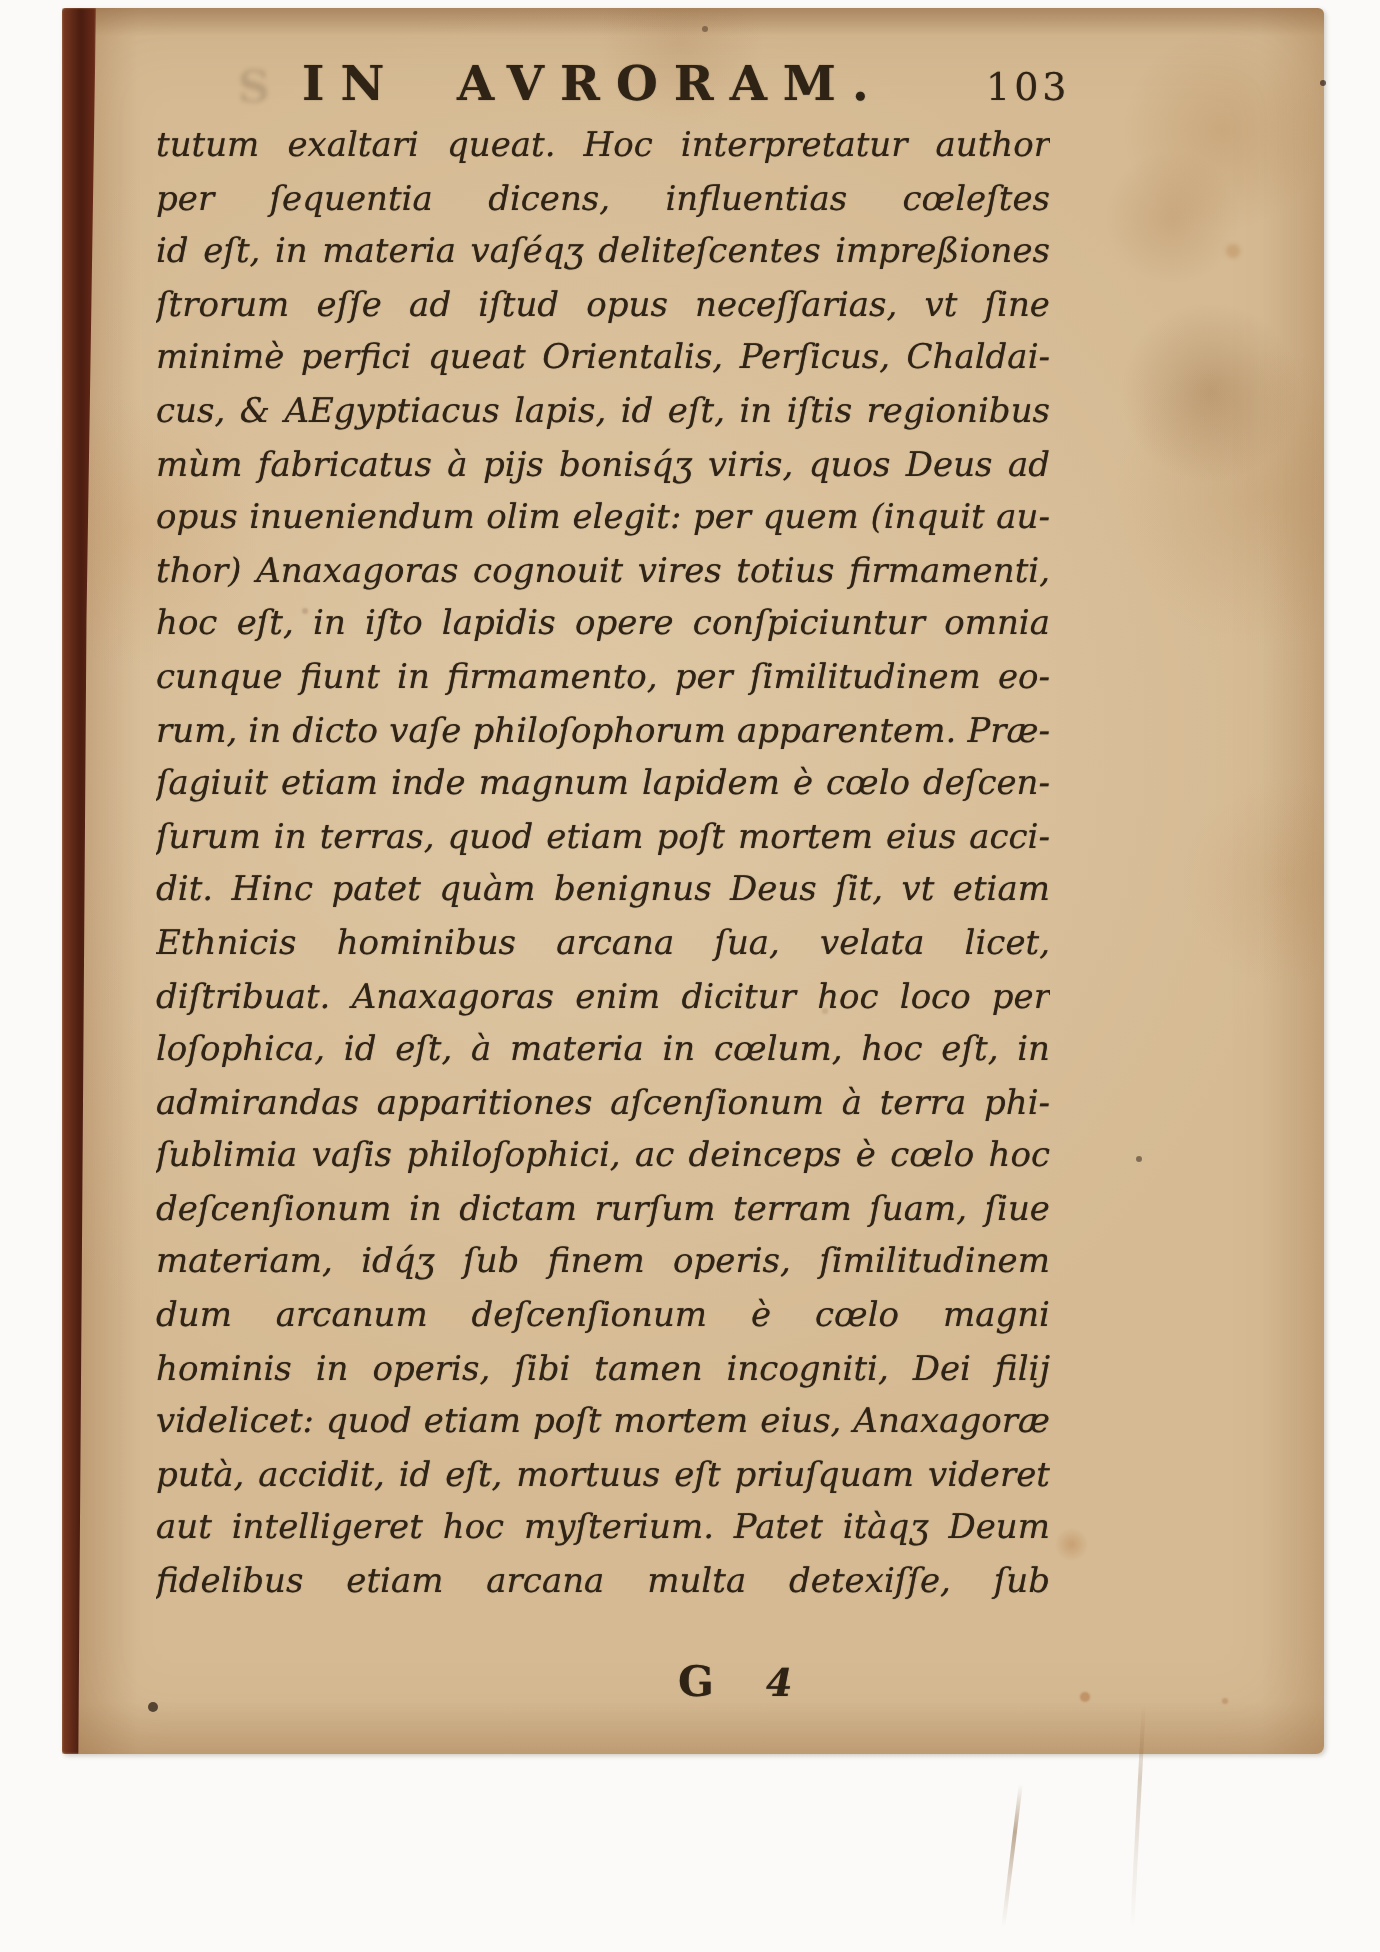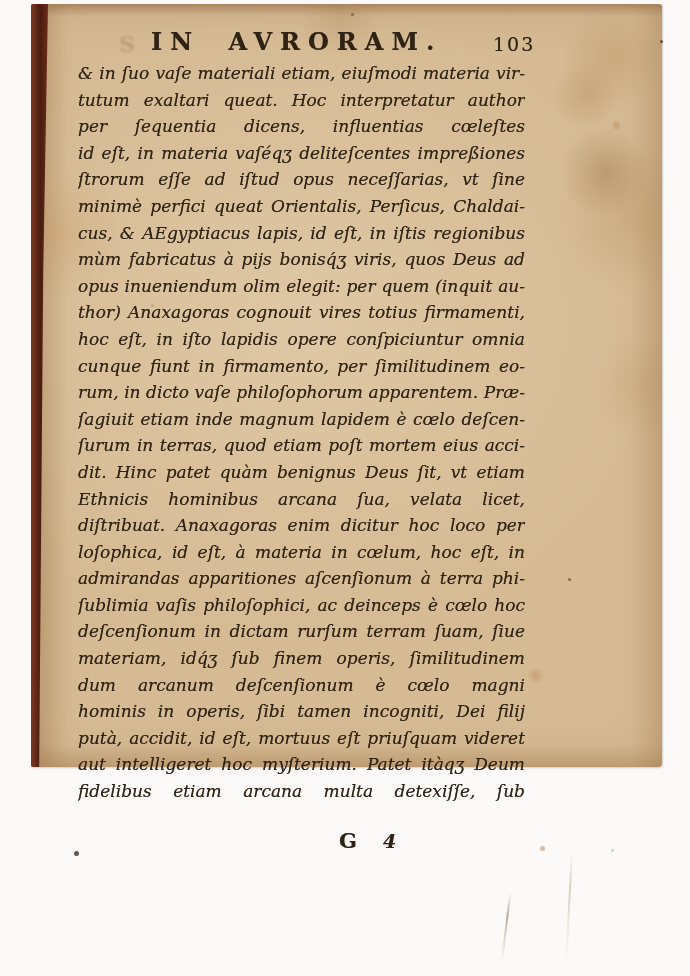--- a/index.html
+++ b/index.html
@@ -16,7 +16,7 @@
   
   .page {
     position: absolute; left: 31px; top: 4px;
-    width: 631px; height: 763px;
+    width: 631px; height: 873px;
     border-radius: 2px 3px 4px 2px;
     background-color: var(--paper-base, #d5ba93);
     background-image:

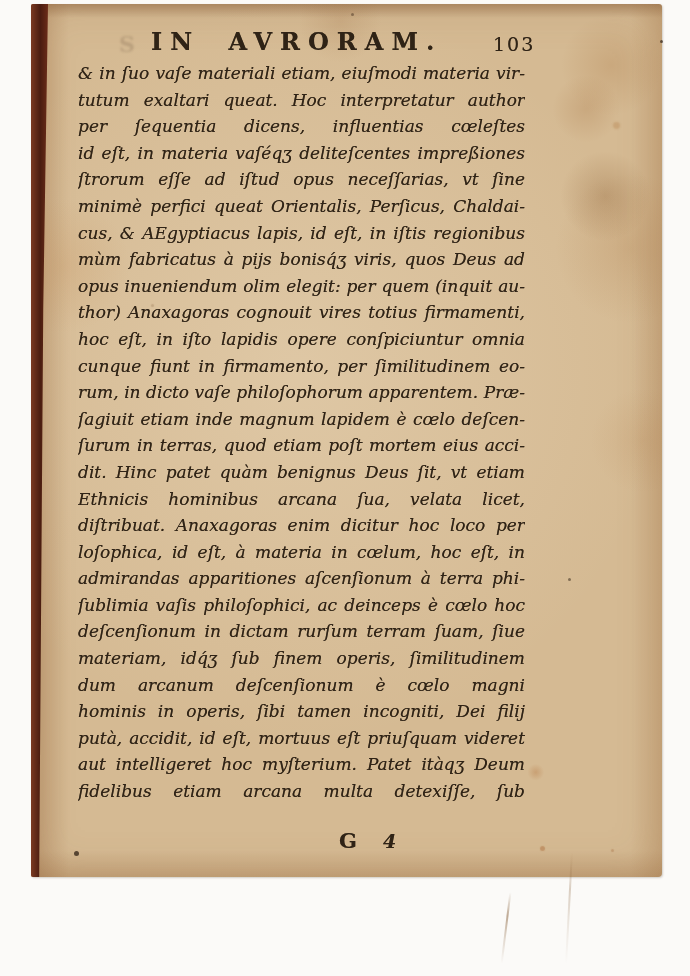--- a/index.html
+++ b/index.html
@@ -123,7 +123,6 @@
     <div class="page-number">103</div>
 
     <div class="body-text">
-        <div class="text-line">&amp; in ſuo vaſe materiali etiam, eiuſmodi materia vir-</div>
         <div class="text-line">tutum exaltari queat. Hoc interpretatur author</div>
         <div class="text-line">per ſequentia dicens, influentias cœleſtes inuiſibiles,</div>
         <div class="text-line">id eſt, in materia vaſéqʒ deliteſcentes impreßiones a-</div>

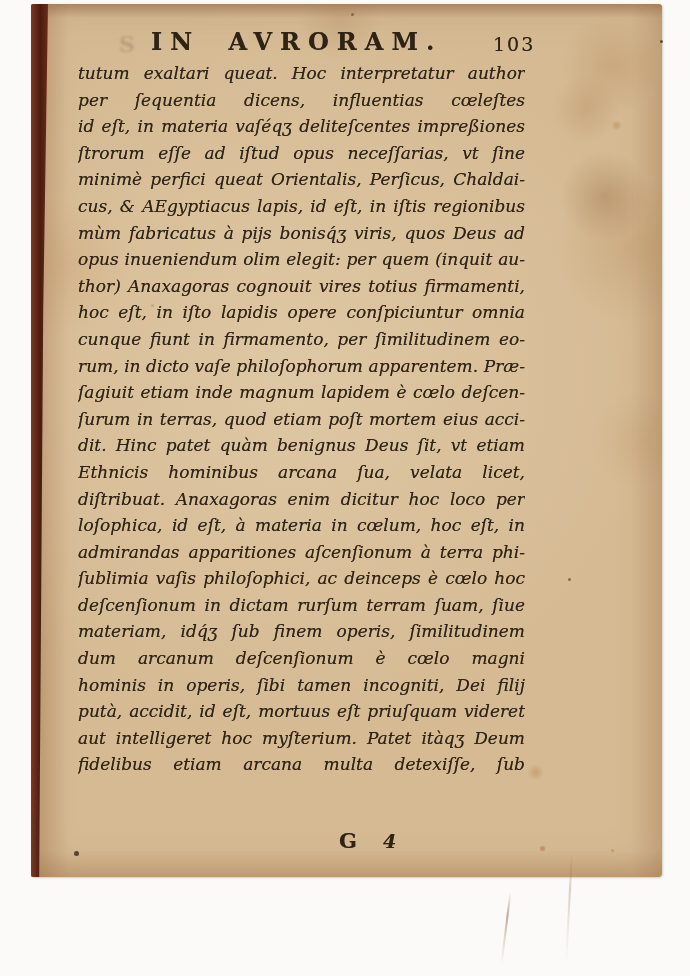--- a/index.html
+++ b/index.html
@@ -147,6 +147,7 @@
         <div class="text-line">materiam, idq́ʒ ſub finem operis, ſimilitudinem miran-</div>
         <div class="text-line">dum arcanum deſcenſionum è cœlo magni cuiuſdam</div>
         <div class="text-line">hominis in operis, ſibi tamen incogniti, Dei filij</div>
+        <div class="text-line">videlicet: quod etiam poſt mortem eius, Anaxagoræ</div>
         <div class="text-line">putà, accidit, id eſt, mortuus eſt priuſquam videret</div>
         <div class="text-line">aut intelligeret hoc myſterium. Patet itàqʒ Deum in-</div>
         <div class="text-line">fidelibus etiam arcana multa detexiſſe, ſub vmbrarum</div>

